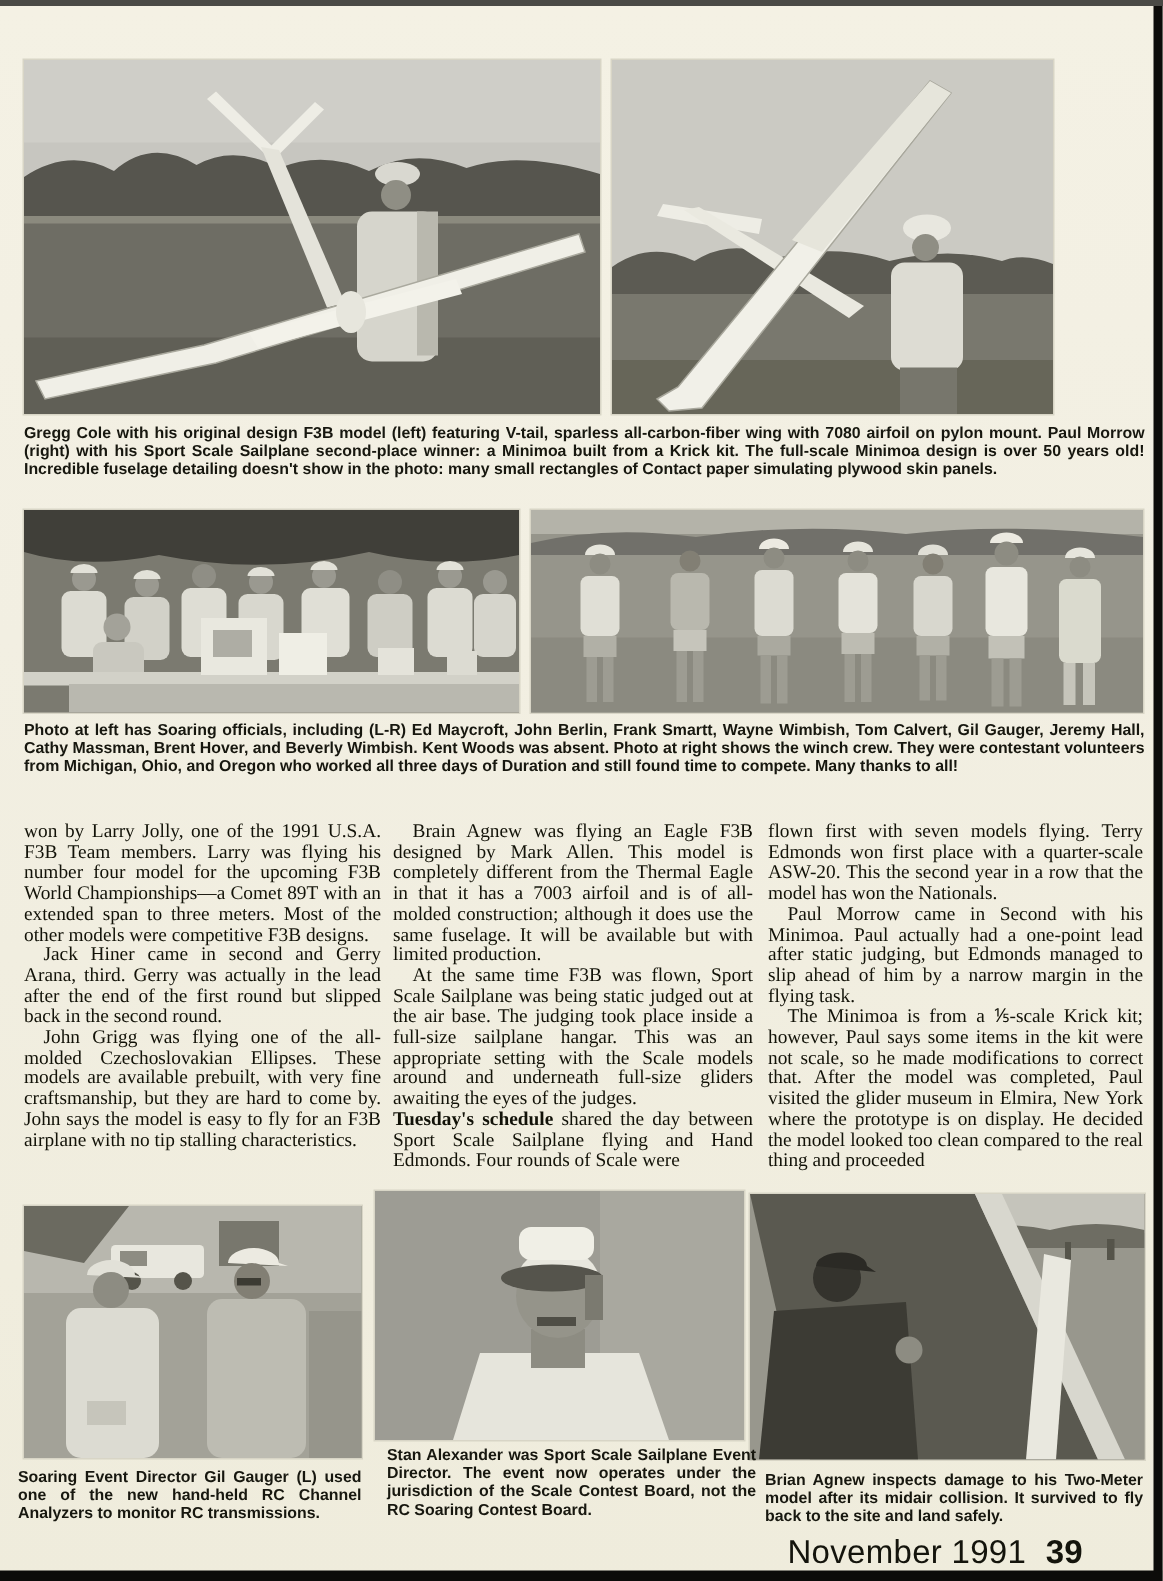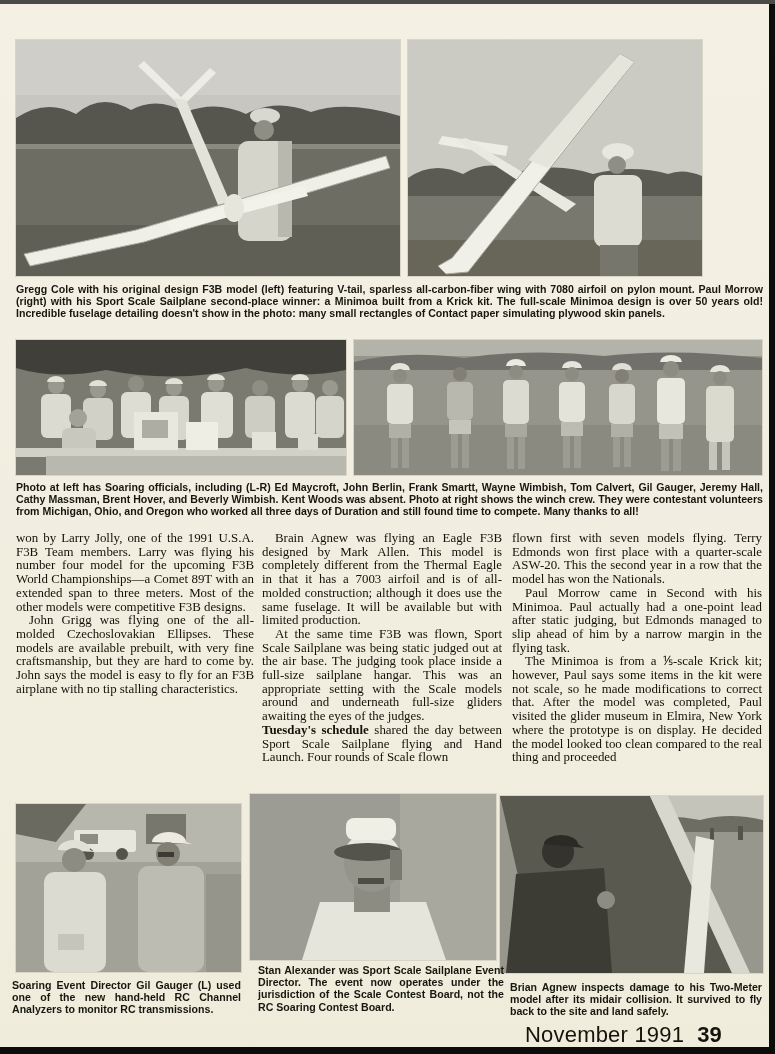--- a/index.html
+++ b/index.html
@@ -17,7 +17,7 @@
     font-weight:bold;font-size:10.6px;line-height:12.2px;
     color:#17170f;text-align:justify;
   }
-  .bodycols{position:absolute;left:16px;top:528px;width:746px;display:flex;}
+  .bodycols{position:absolute;left:16px;top:544px;width:746px;display:flex;}
   .col{font-family:"Liberation Serif",serif;font-size:12.9px;line-height:13.7px;
        color:#121208;text-align:justify;}
   .col1{width:238px;margin-right:8px;}

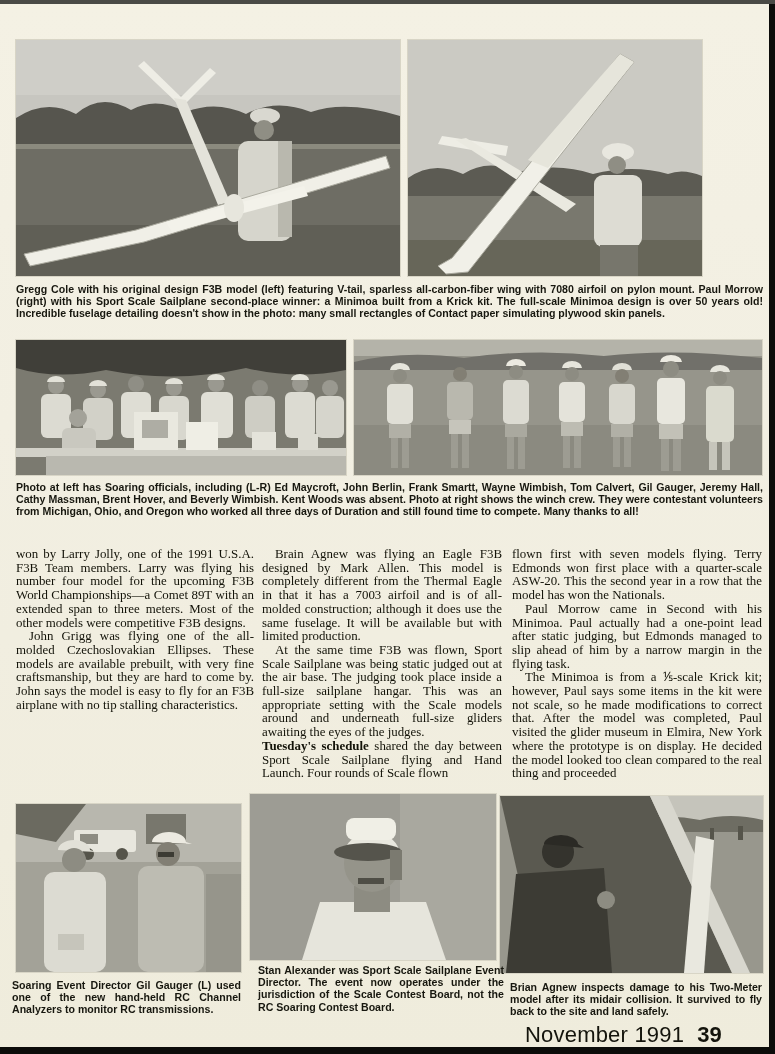--- a/index.html
+++ b/index.html
@@ -224,6 +224,7 @@
   <div class="bodycols">
     <div class="col col1">
       <p>won by Larry Jolly, one of the 1991 U.S.A. F3B Team members. Larry was flying his number four model for the upcoming F3B World Championships—a Comet 89T with an extended span to three meters. Most of the other models were competitive F3B designs.</p>
+      <p class="indent">Jack Hiner came in second and Gerry Arana, third. Gerry was actually in the lead after the end of the first round but slipped back in the second round.</p>
       <p class="indent">John Grigg was flying one of the all-molded Czechoslovakian Ellipses. These models are available prebuilt, with very fine craftsmanship, but they are hard to come by. John says the model is easy to fly for an F3B airplane with no tip stalling characteristics.</p>
     </div>
     <div class="col col2">

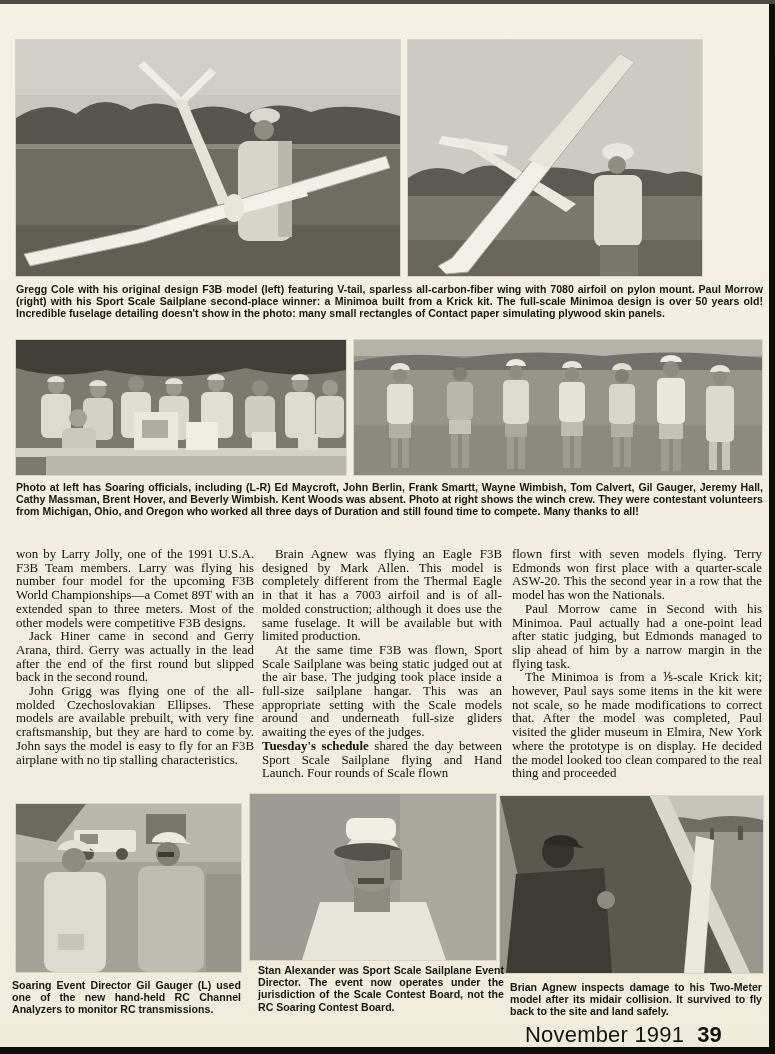--- a/index.html
+++ b/index.html
@@ -230,7 +230,7 @@
     <div class="col col2">
       <p class="indent">Brain Agnew was flying an Eagle F3B designed by Mark Allen. This model is completely different from the Thermal Eagle in that it has a 7003 airfoil and is of all-molded construction; although it does use the same fuselage. It will be available but with limited production.</p>
       <p class="indent">At the same time F3B was flown, Sport Scale Sailplane was being static judged out at the air base. The judging took place inside a full-size sailplane hangar. This was an appropriate setting with the Scale models around and underneath full-size gliders awaiting the eyes of the judges.</p>
-      <p class="gap-before"><span class="bold">Tuesday's schedule</span><span> shared the day between Sport Scale Sailplane flying and Hand Launch. Four rounds of Scale flown</span></p>
+      <p class="gap-before"><span class="bold">Tuesday's schedule</span><span> shared the day between Sport Scale Sailplane flying and Hand Edmonds. Four rounds of Scale were</span></p>
     </div>
     <div class="col col3">
       <p>flown first with seven models flying. Terry Edmonds won first place with a quarter-scale ASW-20. This the second year in a row that the model has won the Nationals.</p>

